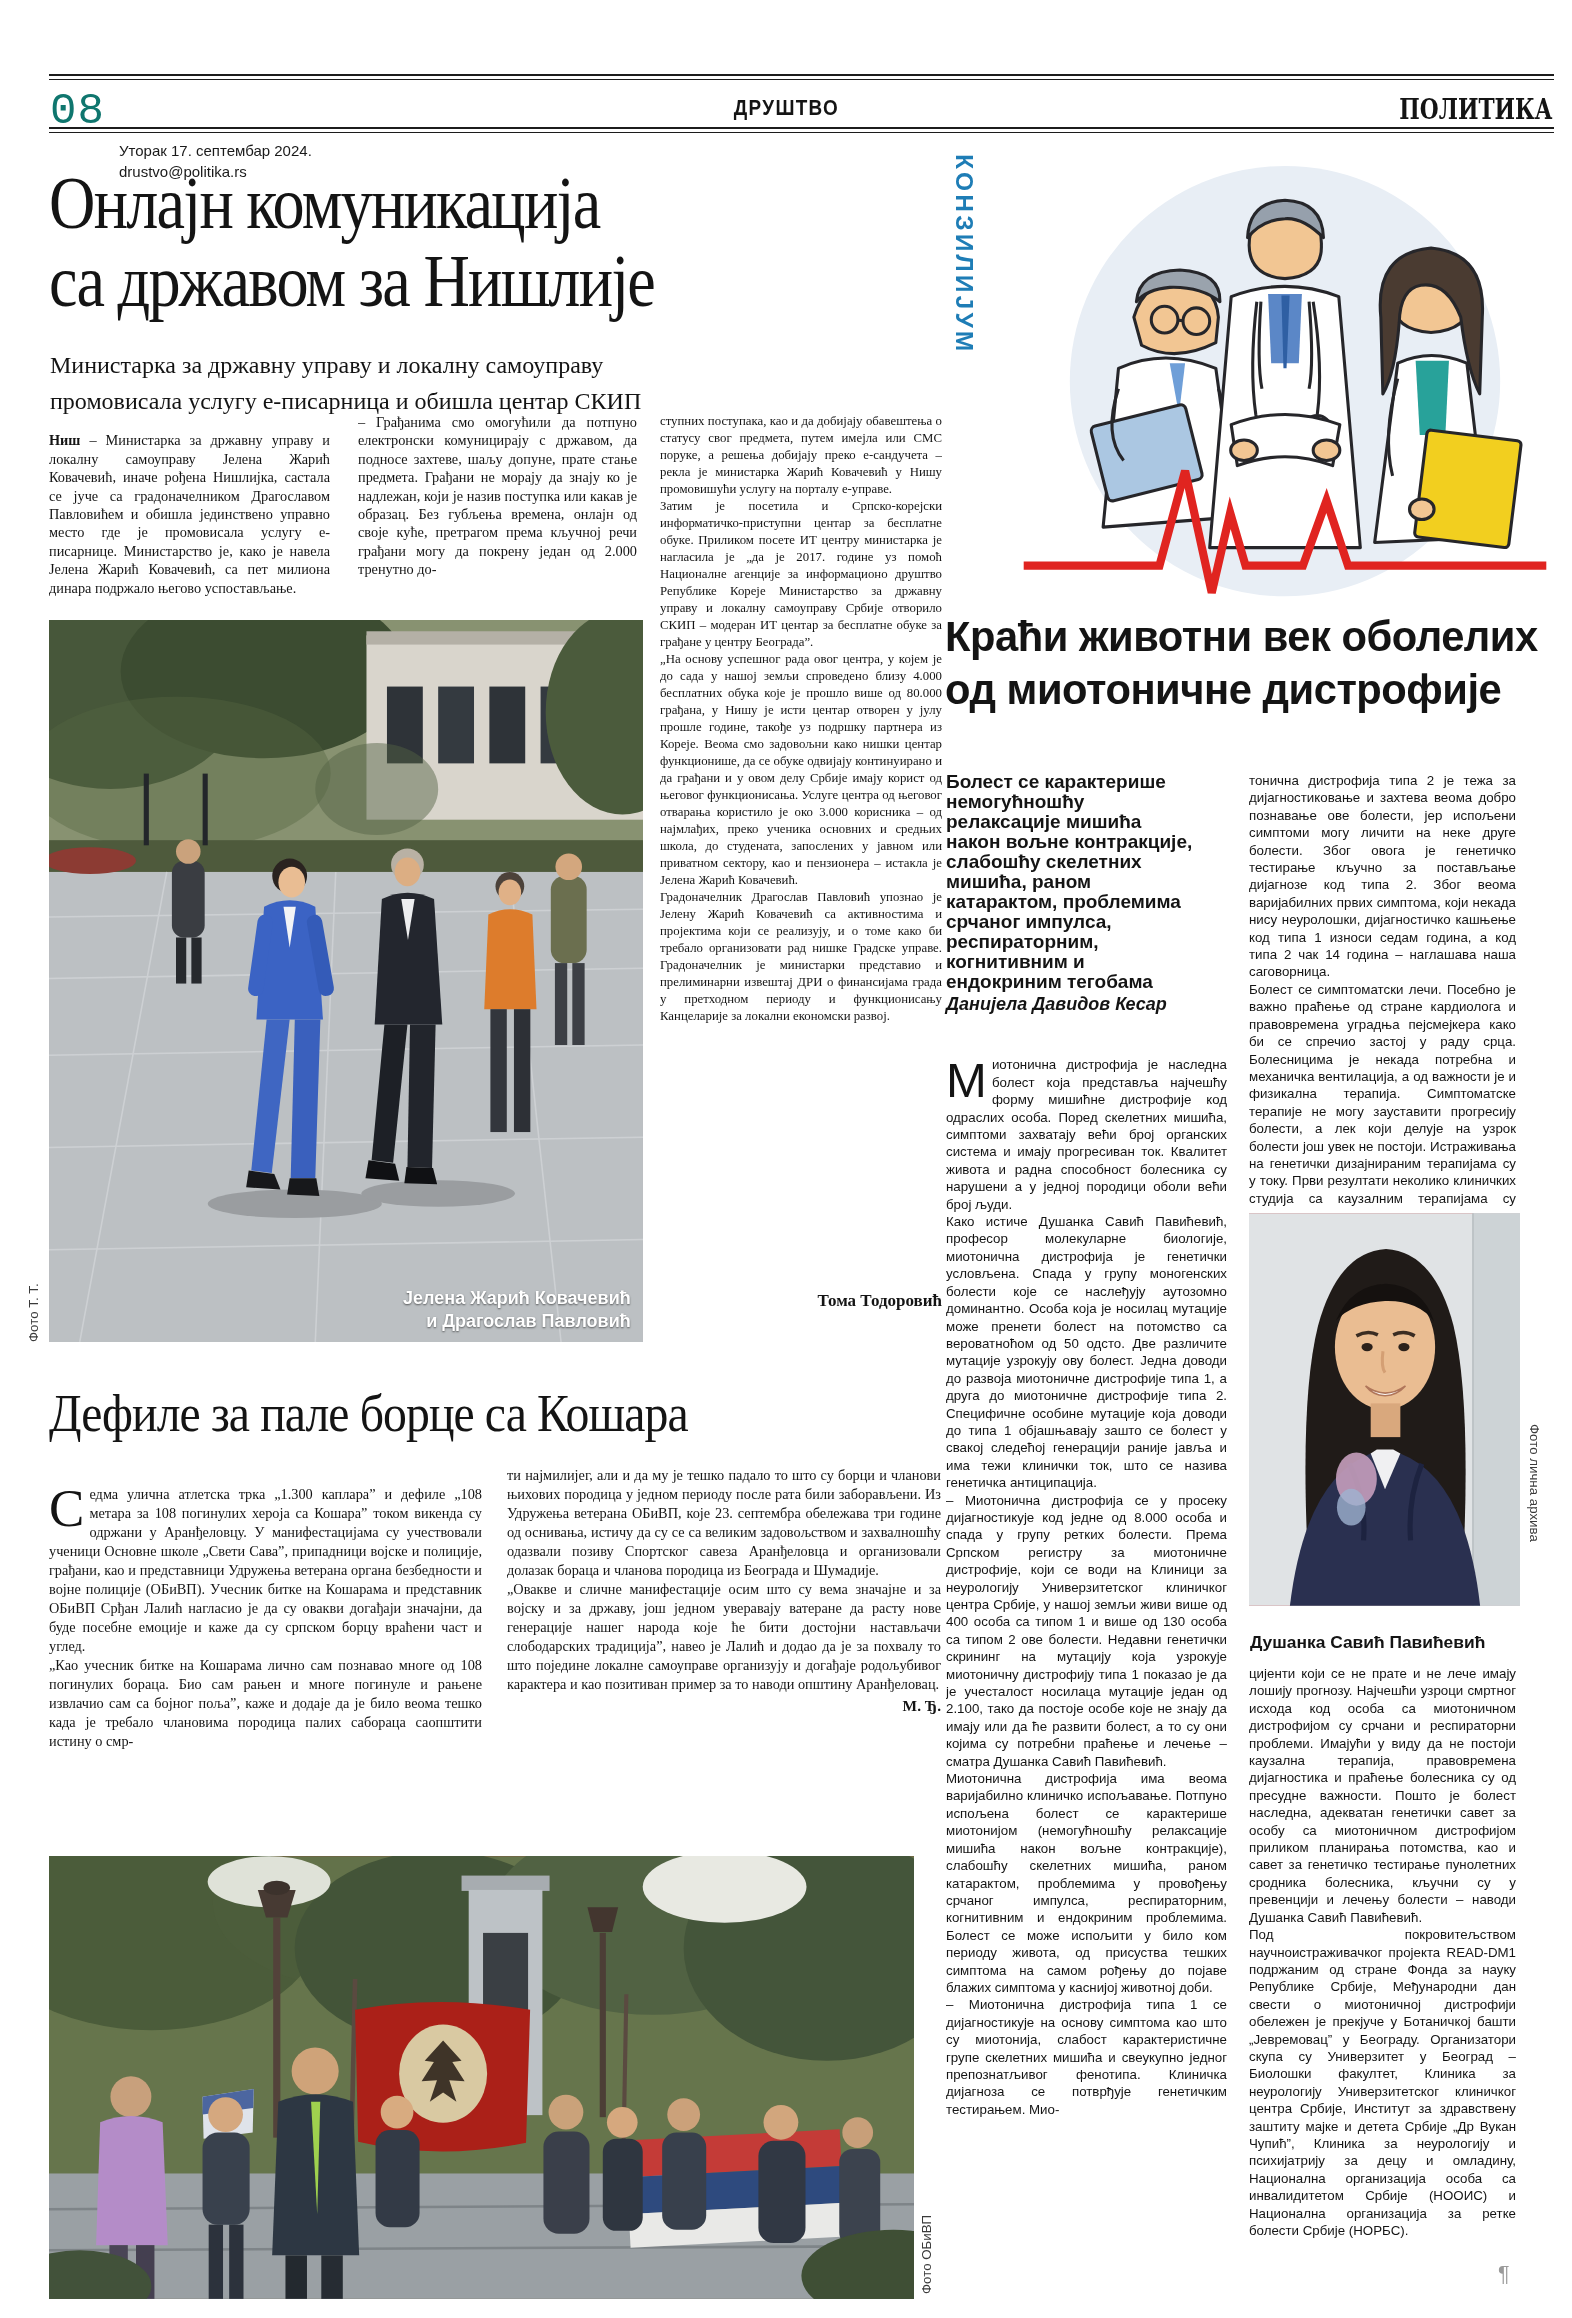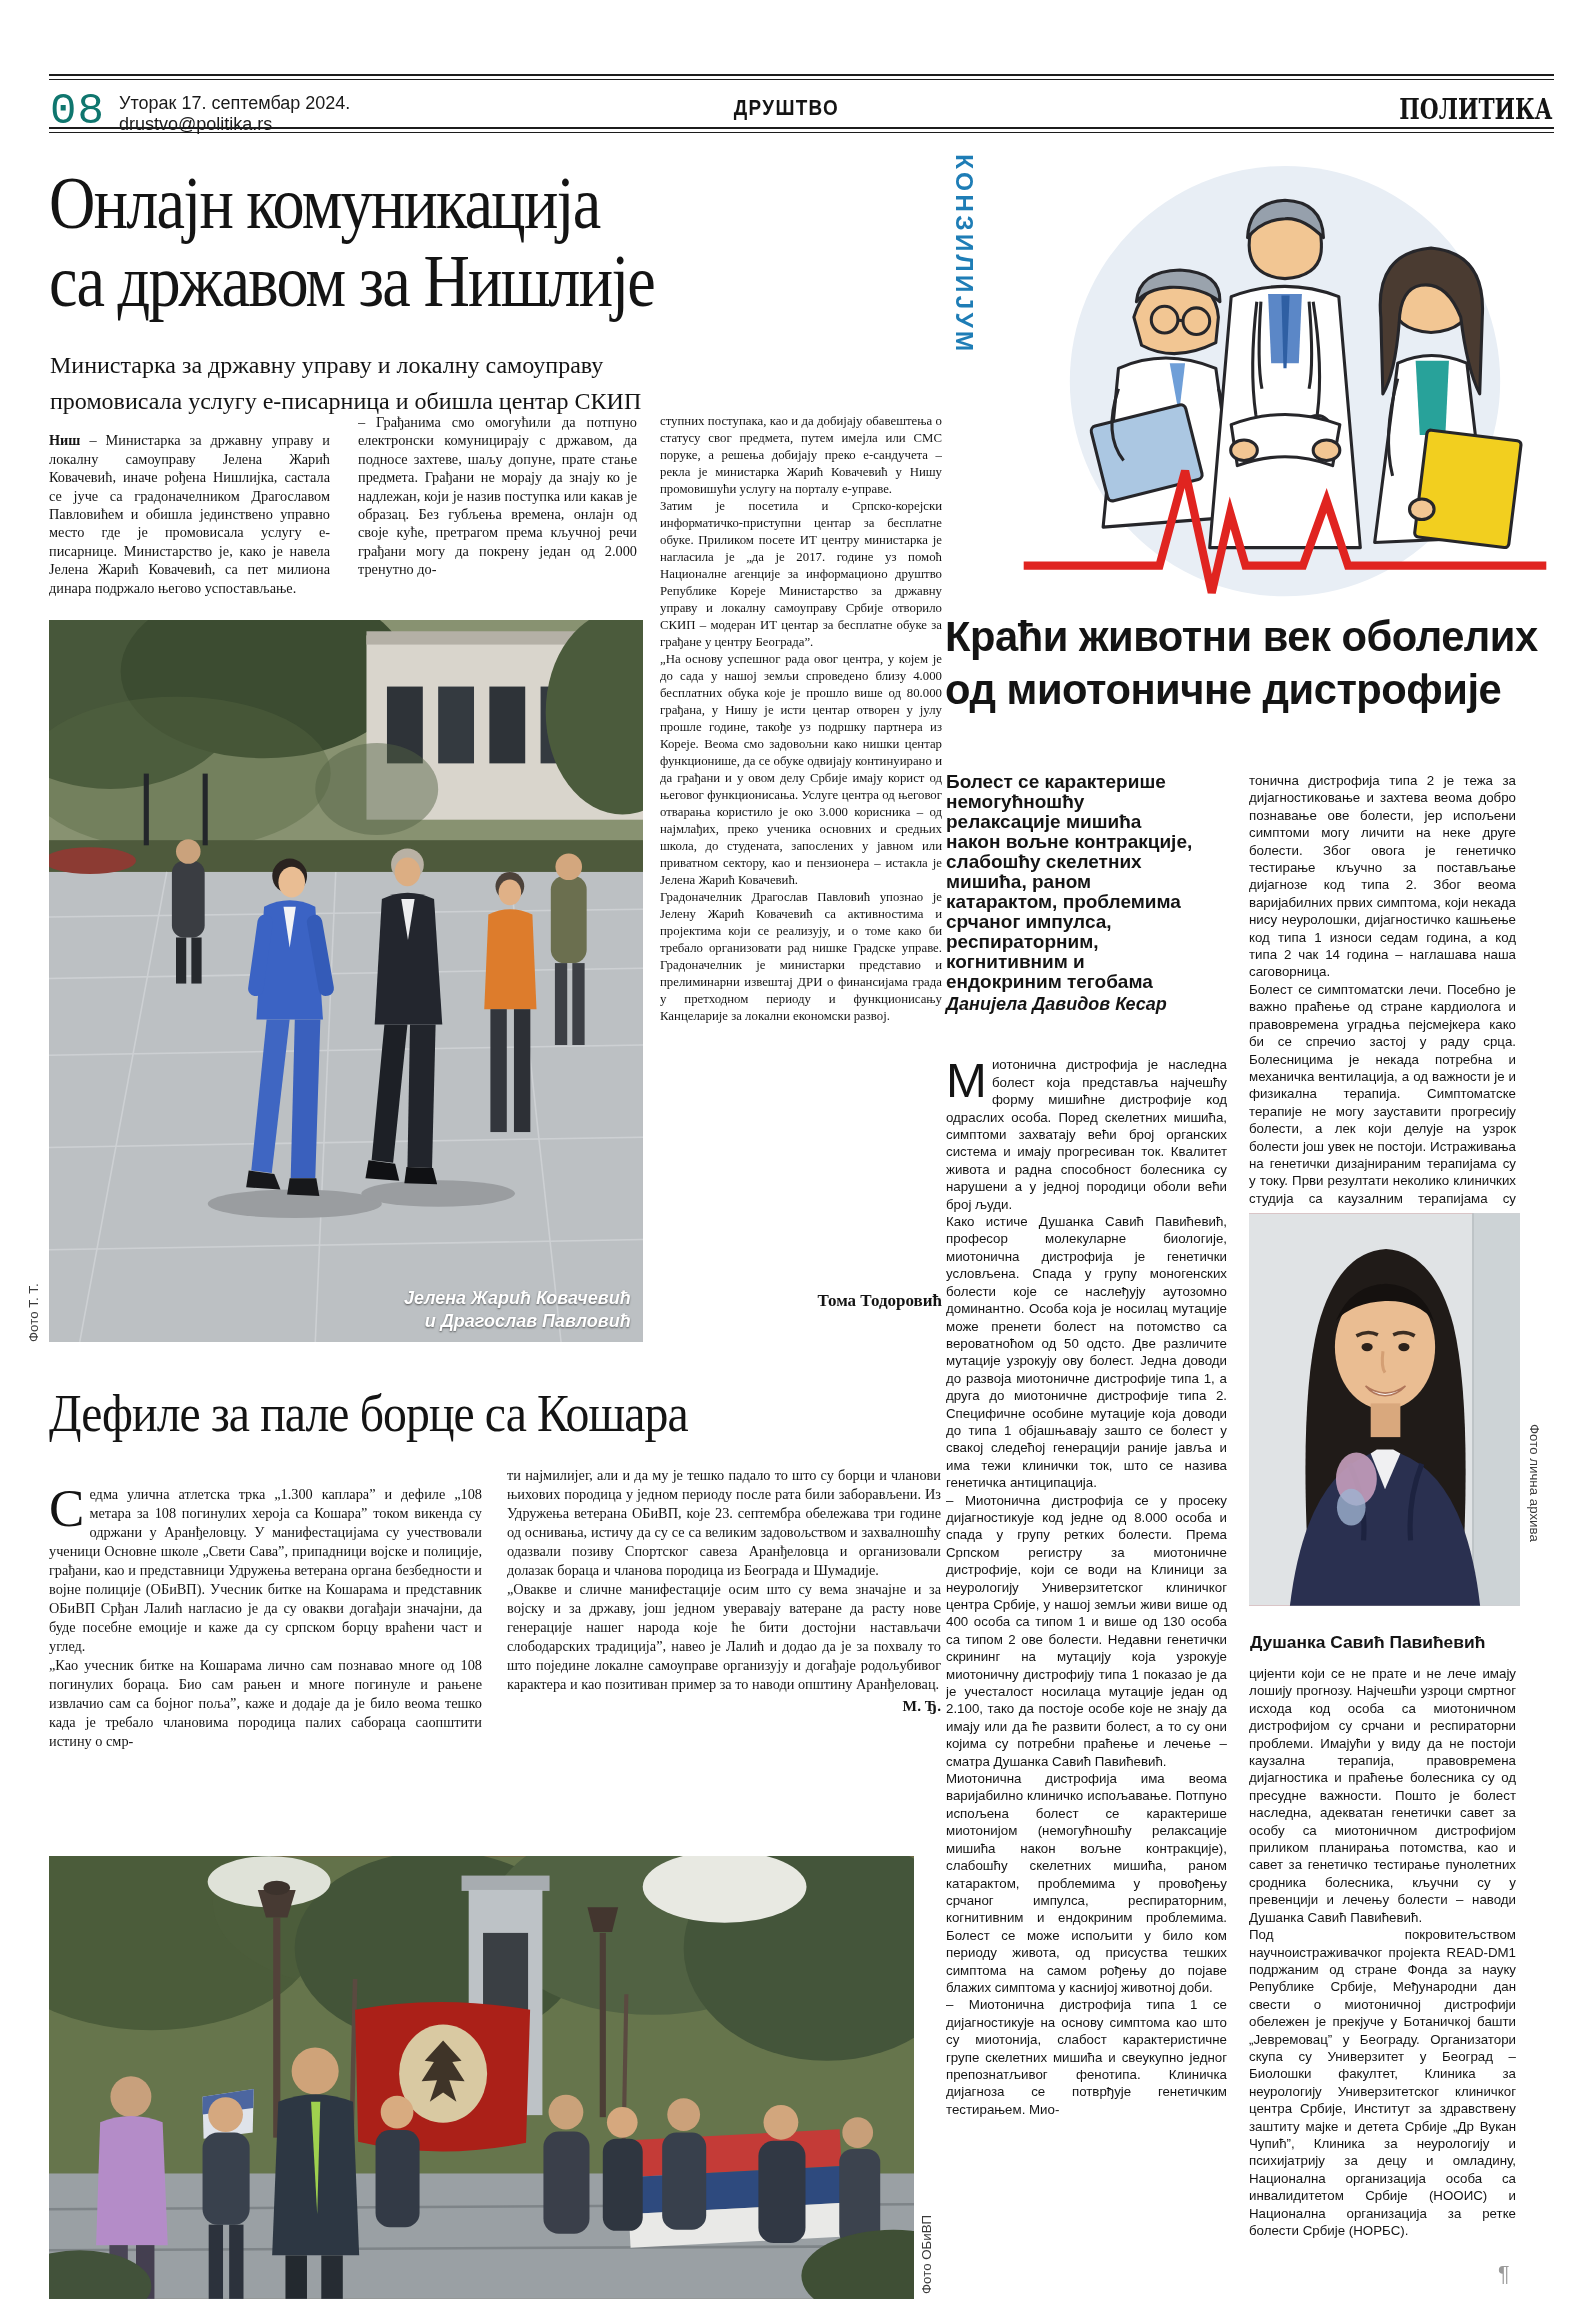--- a/index.html
+++ b/index.html
@@ -8,7 +8,7 @@
   .rule2{border-top:2px solid #1c1c1c;border-bottom:0.8px solid #1c1c1c;height:3.1px;}
   
   .pageno{font-family:Liberation Mono, monospace;font-size:44px;font-weight:400;letter-spacing:1px;color:#0f766e;}
-  .dateblock{font-family:"Liberation Sans","DejaVu Sans",sans-serif;font-size:18px;line-height:20.5px;color:#1a1a1a;}
+  .dateblock{font-family:"Liberation Sans","DejaVu Sans",sans-serif;font-size:15px;line-height:20.5px;color:#1a1a1a;margin-top:48px;}
   .section{font-family:"Liberation Sans","DejaVu Sans",sans-serif;font-weight:700;font-size:21.5px;letter-spacing:1.5px;text-align:center;transform:scaleX(.88);}
   .masthead{font-family:"DejaVu Serif","Liberation Serif",serif;font-weight:700;font-size:23.6px;letter-spacing:0px;transform:scaleY(1.2) scaleX(.92);transform-origin:right;}
   

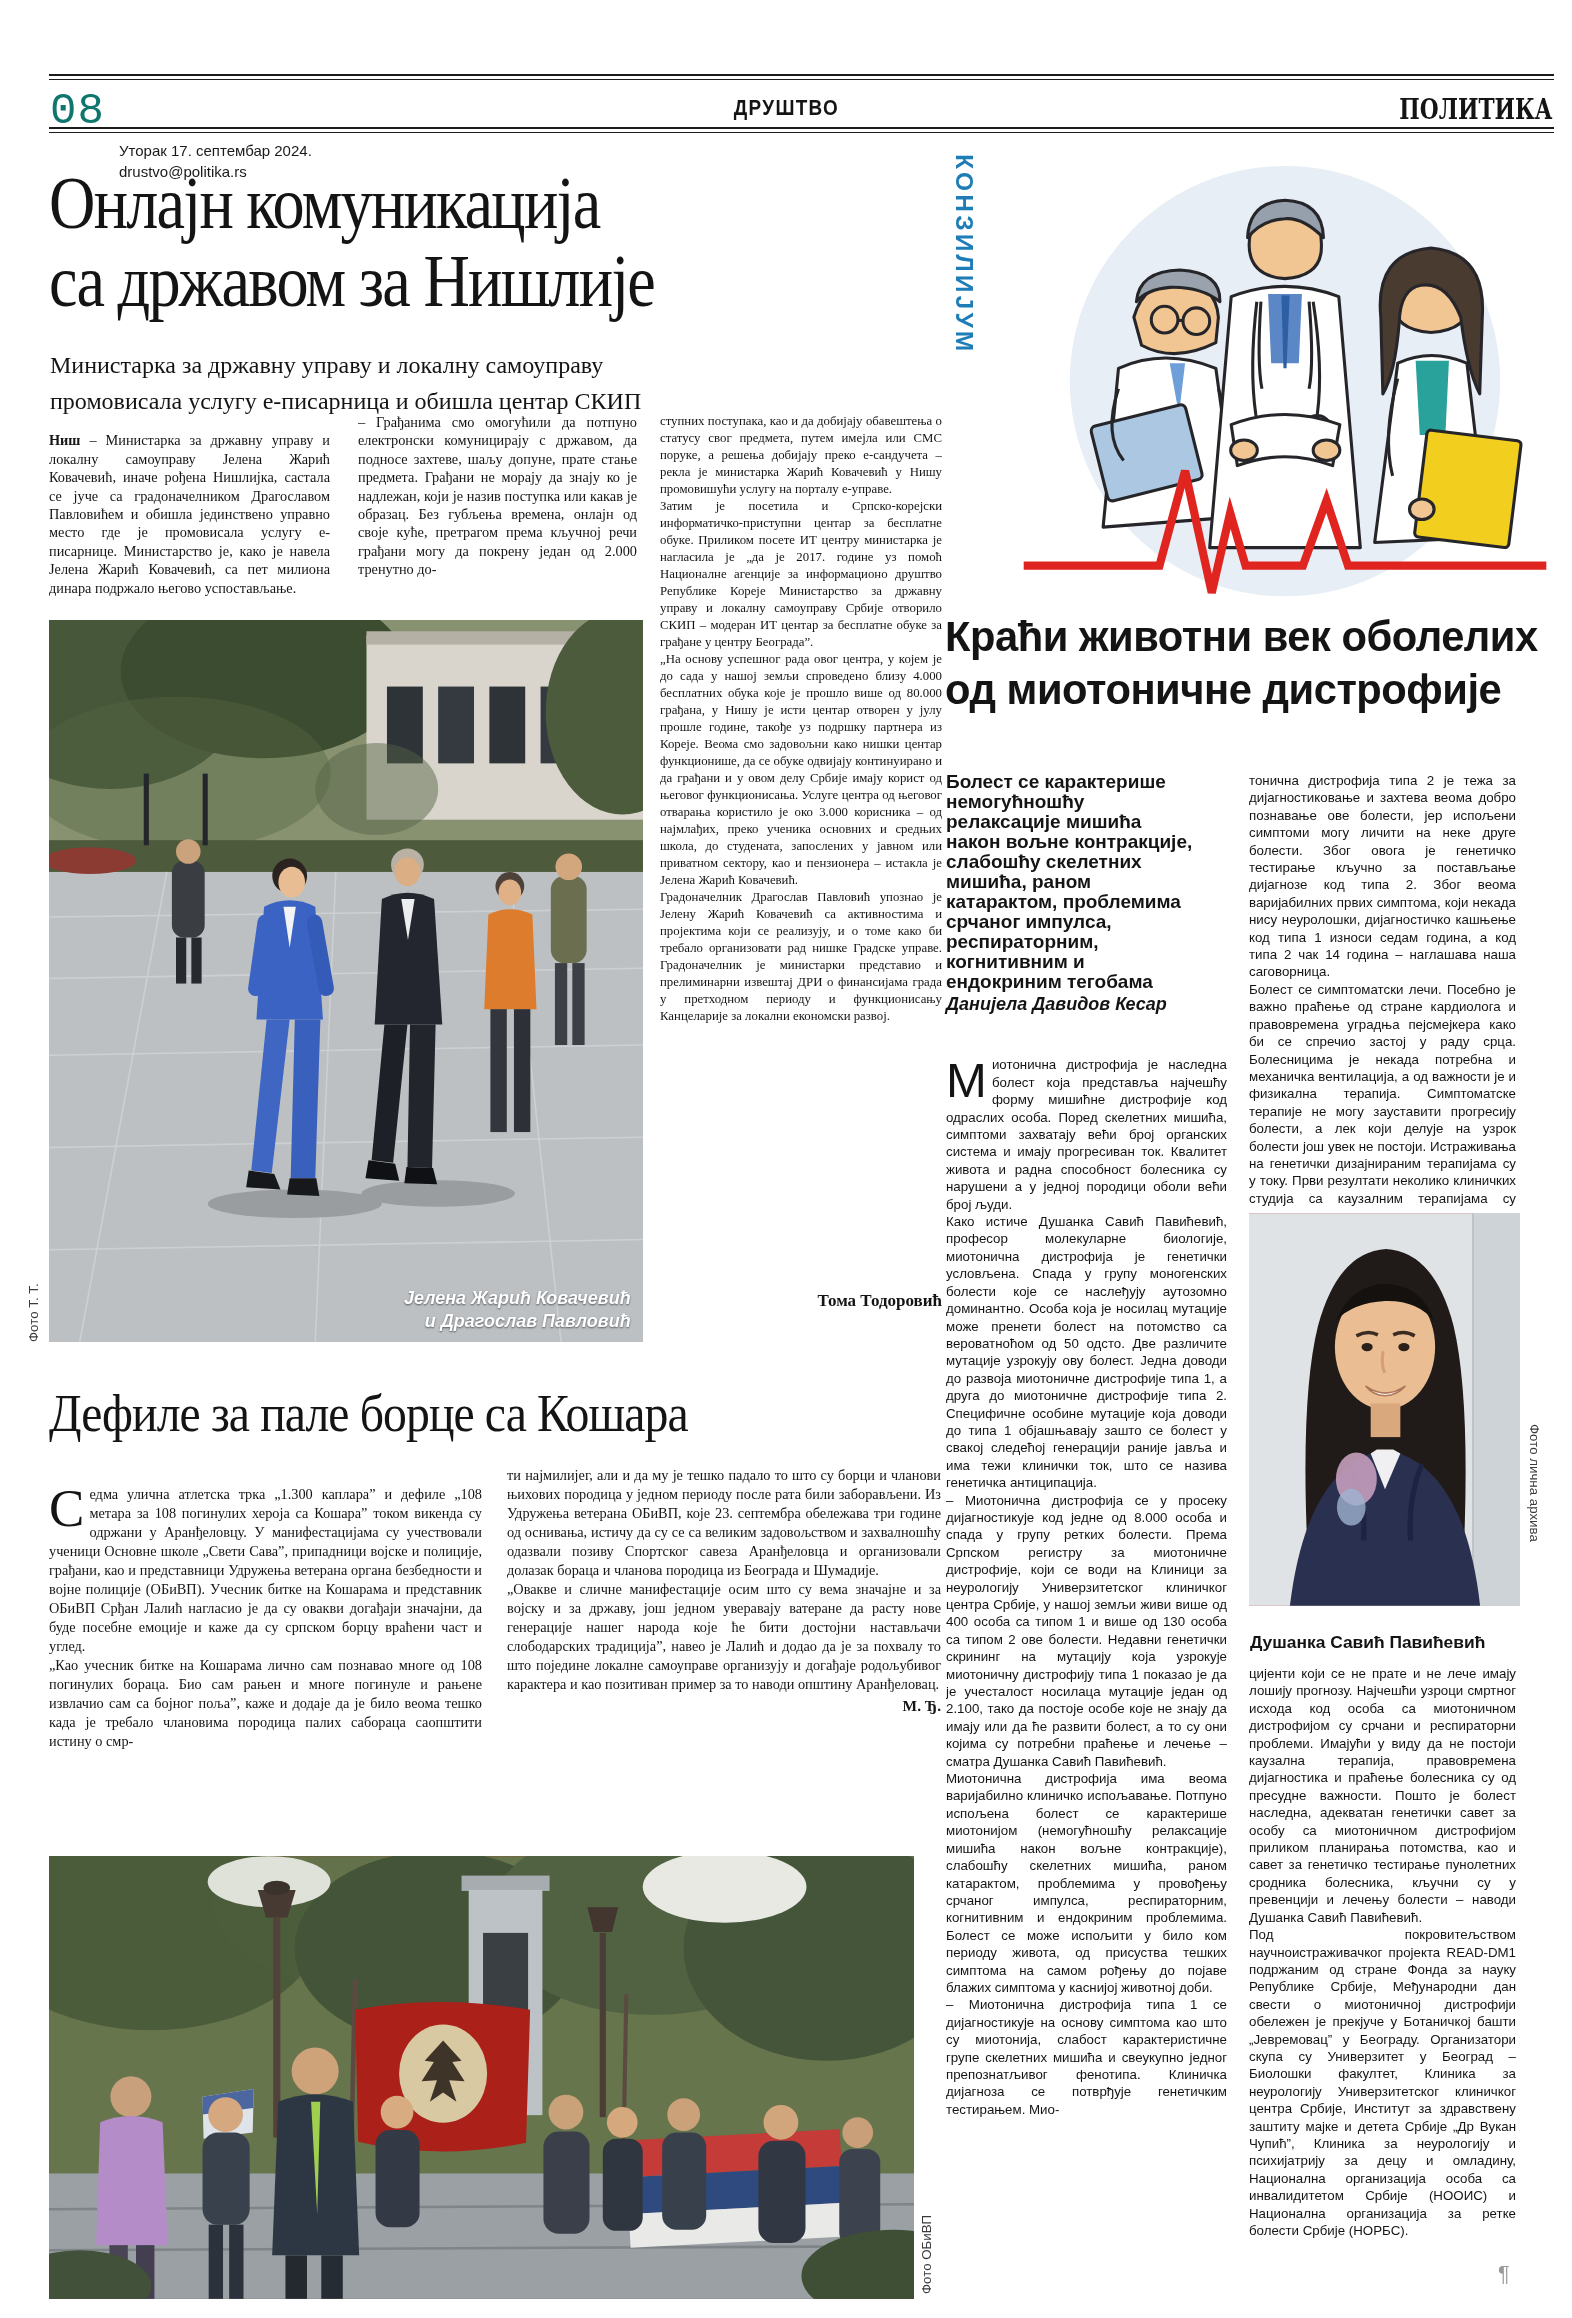--- a/index.html
+++ b/index.html
@@ -34,7 +34,7 @@
   .vert.up{transform:rotate(180deg);}
   .konz{writing-mode:vertical-rl;font-family:"Liberation Sans","DejaVu Sans",sans-serif;font-weight:700;font-size:24.6px;letter-spacing:3.1px;color:#1e7db6;}
   
-  .photo{overflow:hidden;background:#b91c1c;font-style:italic;}
+  .photo{overflow:hidden;background:#b91c1c;}
   .photo svg{display:block;}
   .photocap{position:absolute;right:12.3px;bottom:9.2px;text-align:right;color:#ffffff;font-family:"Liberation Sans","DejaVu Sans",sans-serif;font-weight:700;font-size:18px;line-height:23px;white-space:pre-line;text-shadow:0 0.5px 2px rgba(0,0,0,.55);}
   .endmark{color:#9a9a9a;font-family:"Liberation Sans","DejaVu Sans",sans-serif;font-size:21.5px;}

